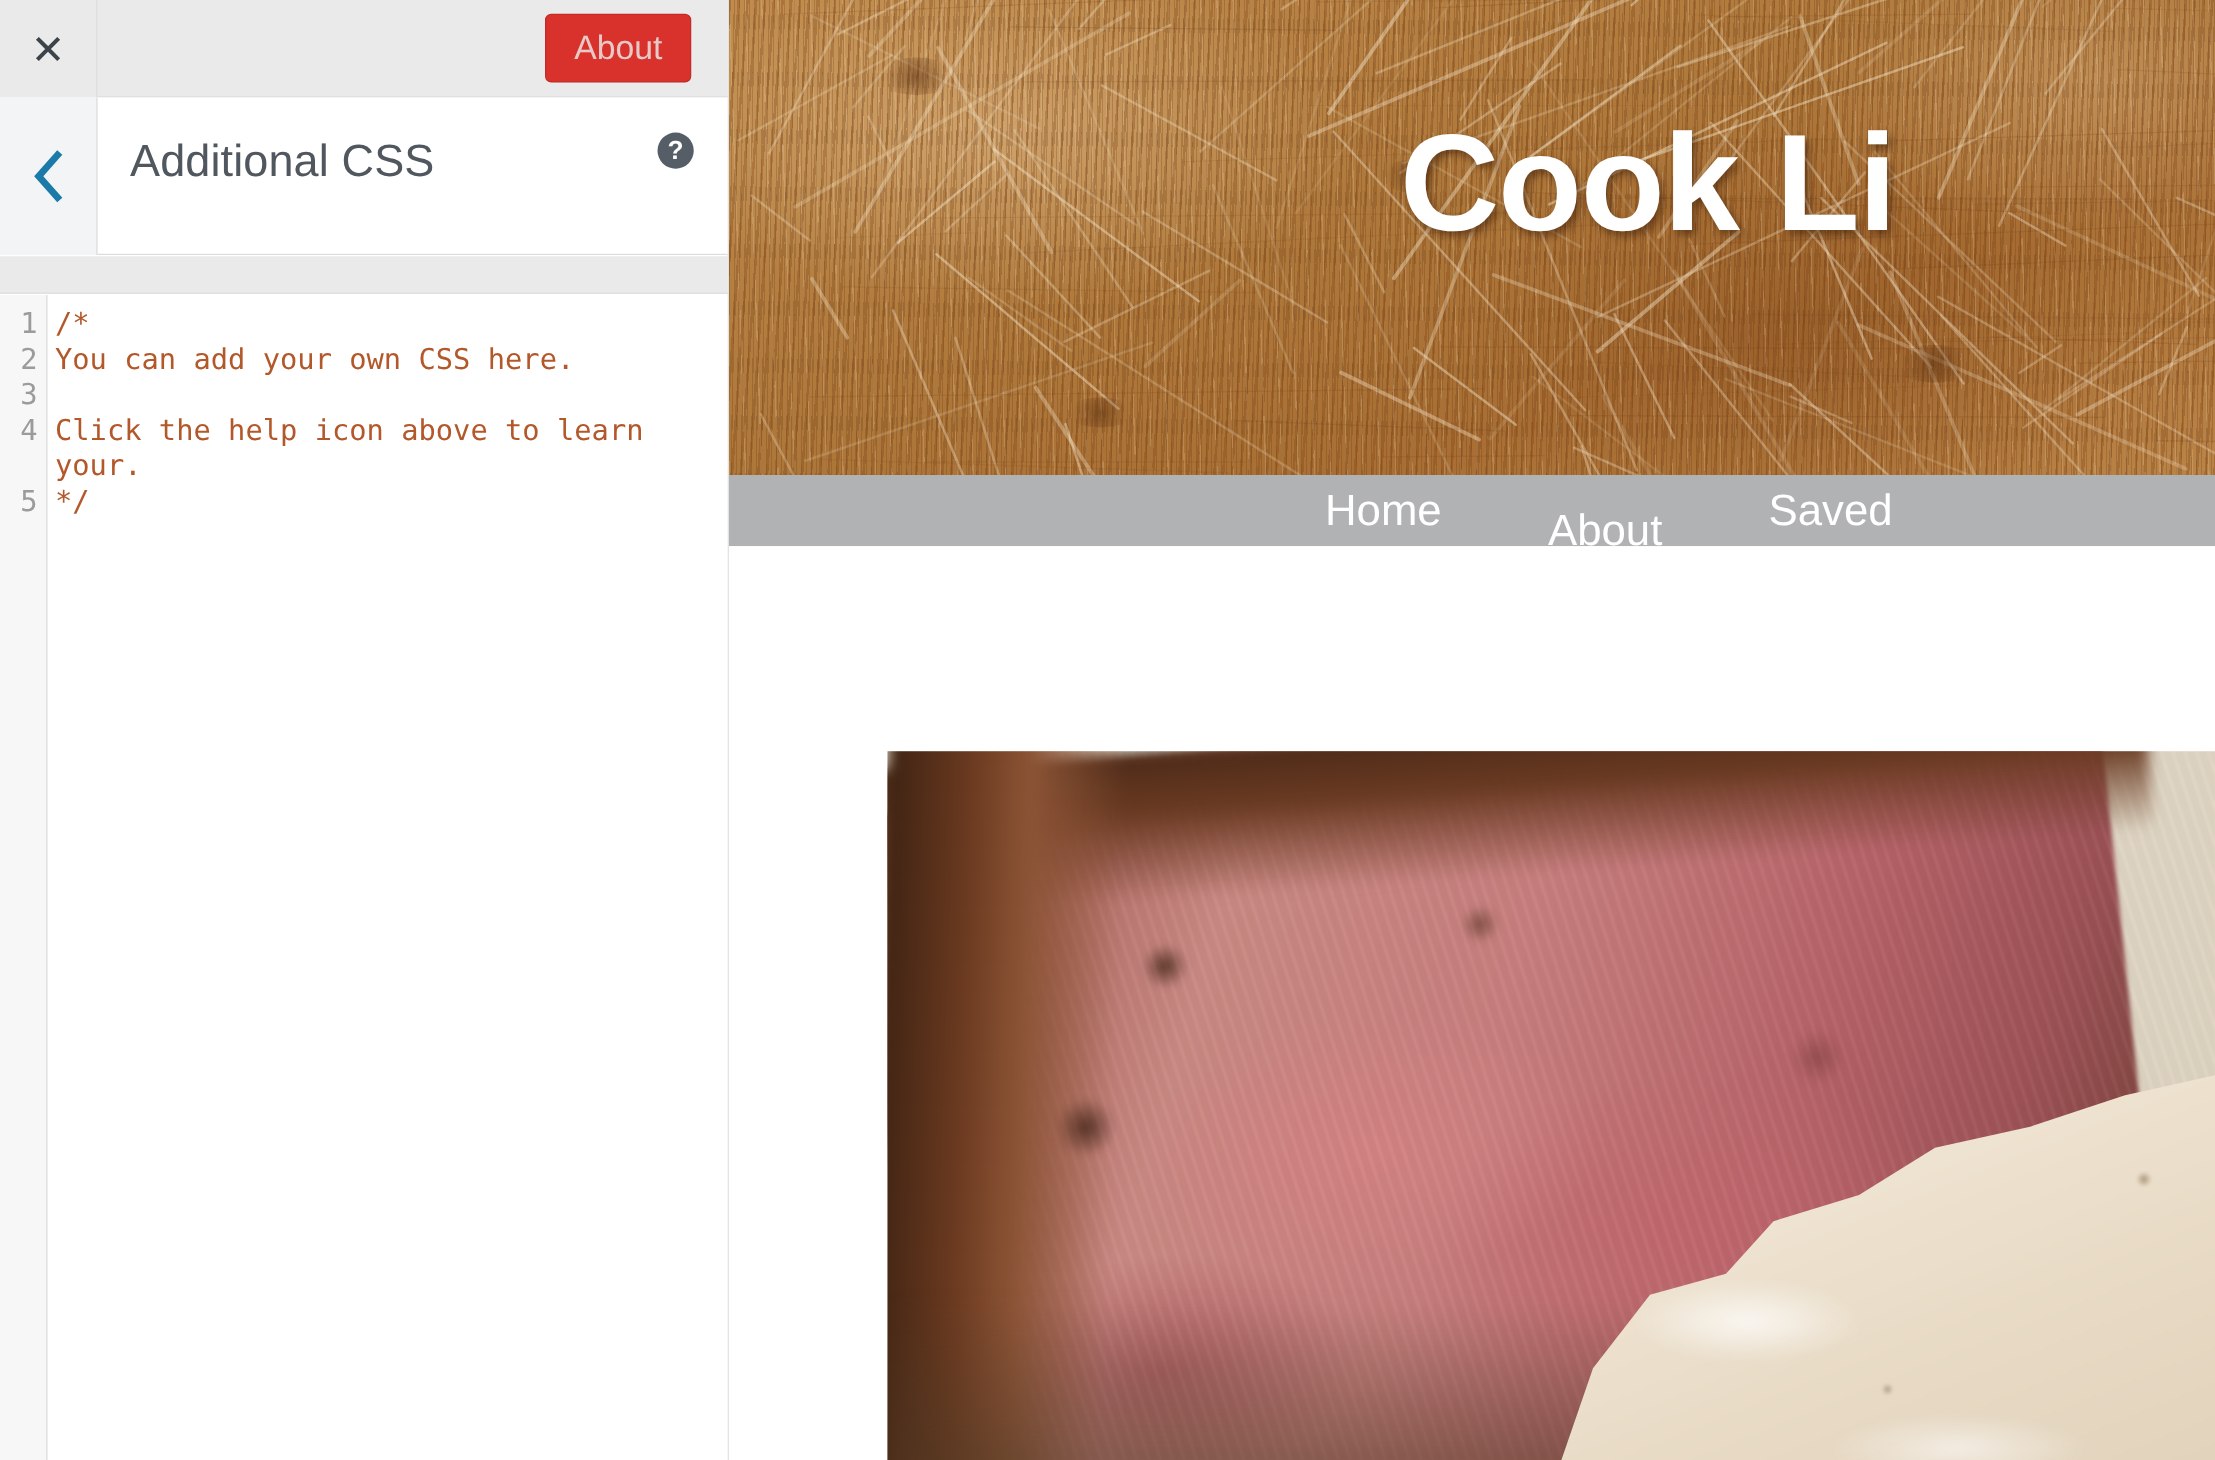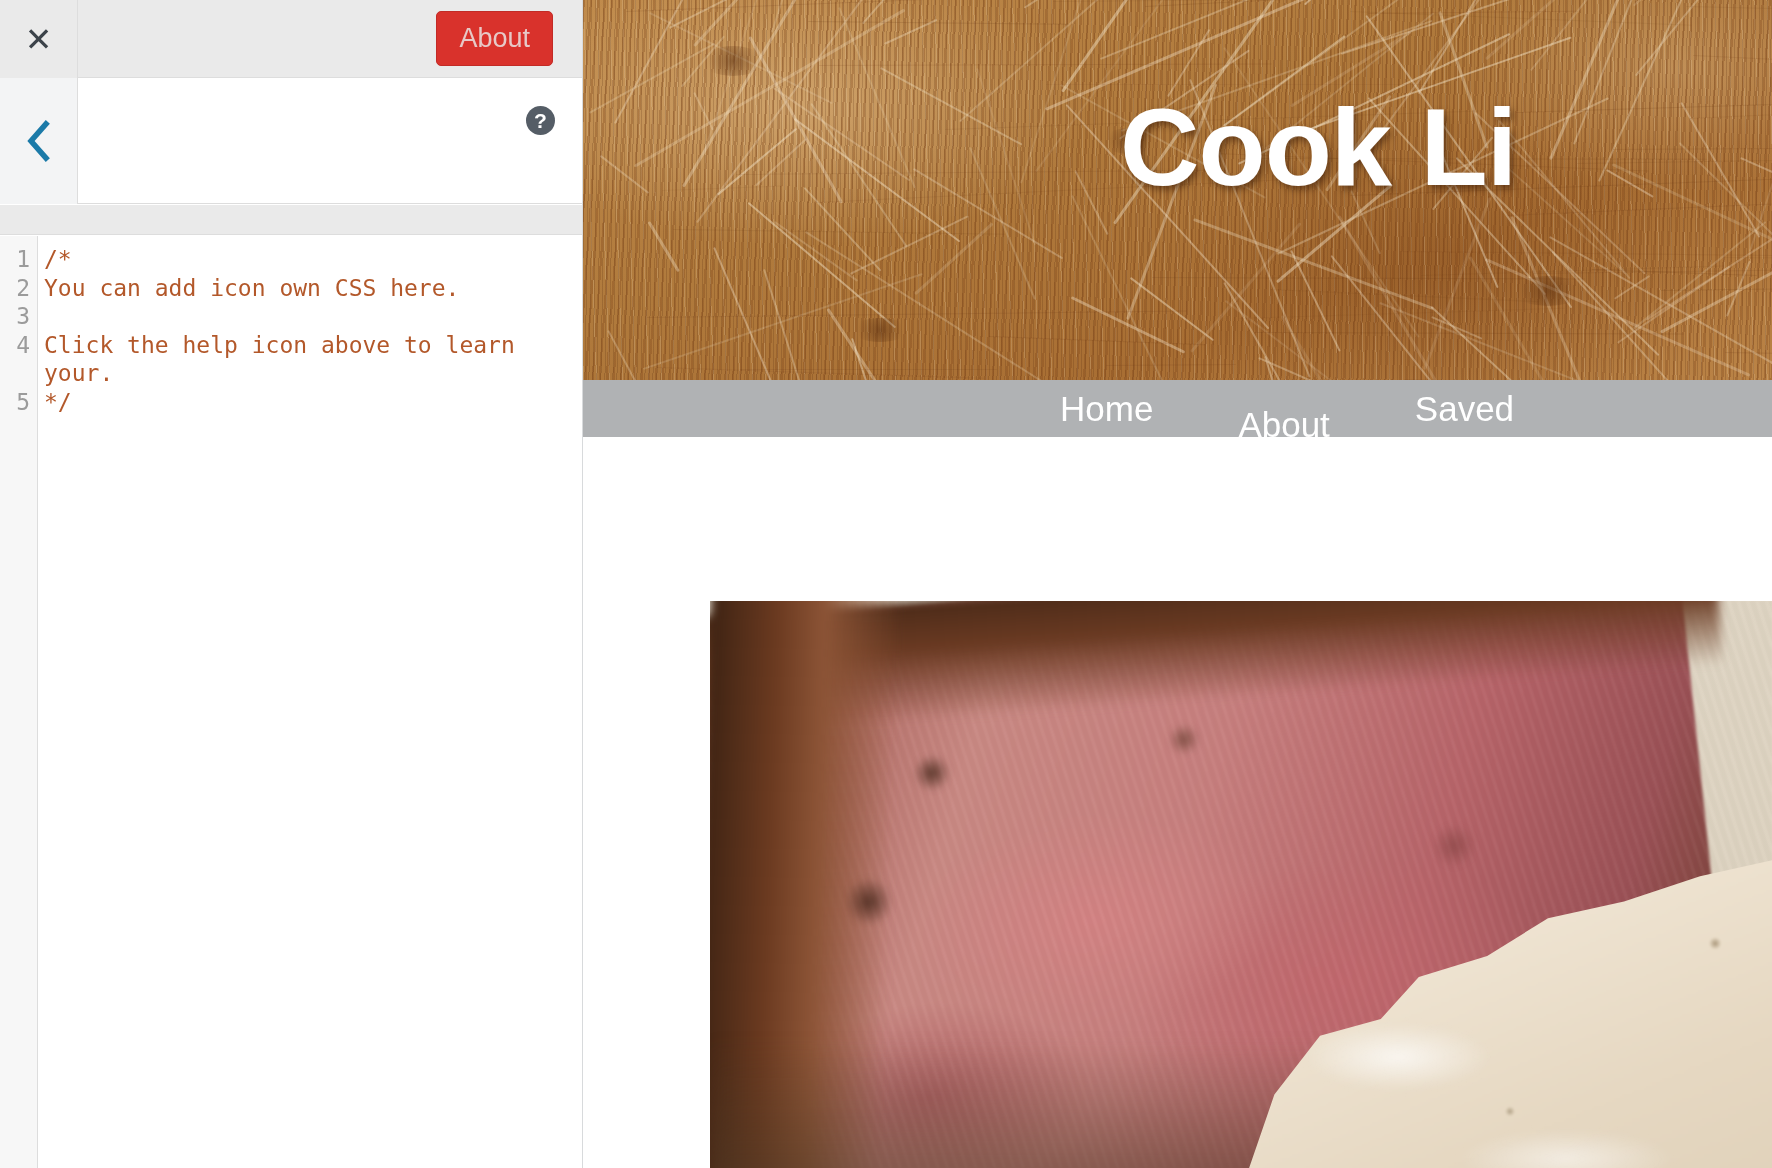--- a/index.html
+++ b/index.html
@@ -325,6 +325,7 @@
         </span>
       </button>
       <div id="cust-title-wrap">
+        <div id="cust-panel-title">Additional CSS</div>
       </div>
       <button id="help-btn">?</button>
     </div>

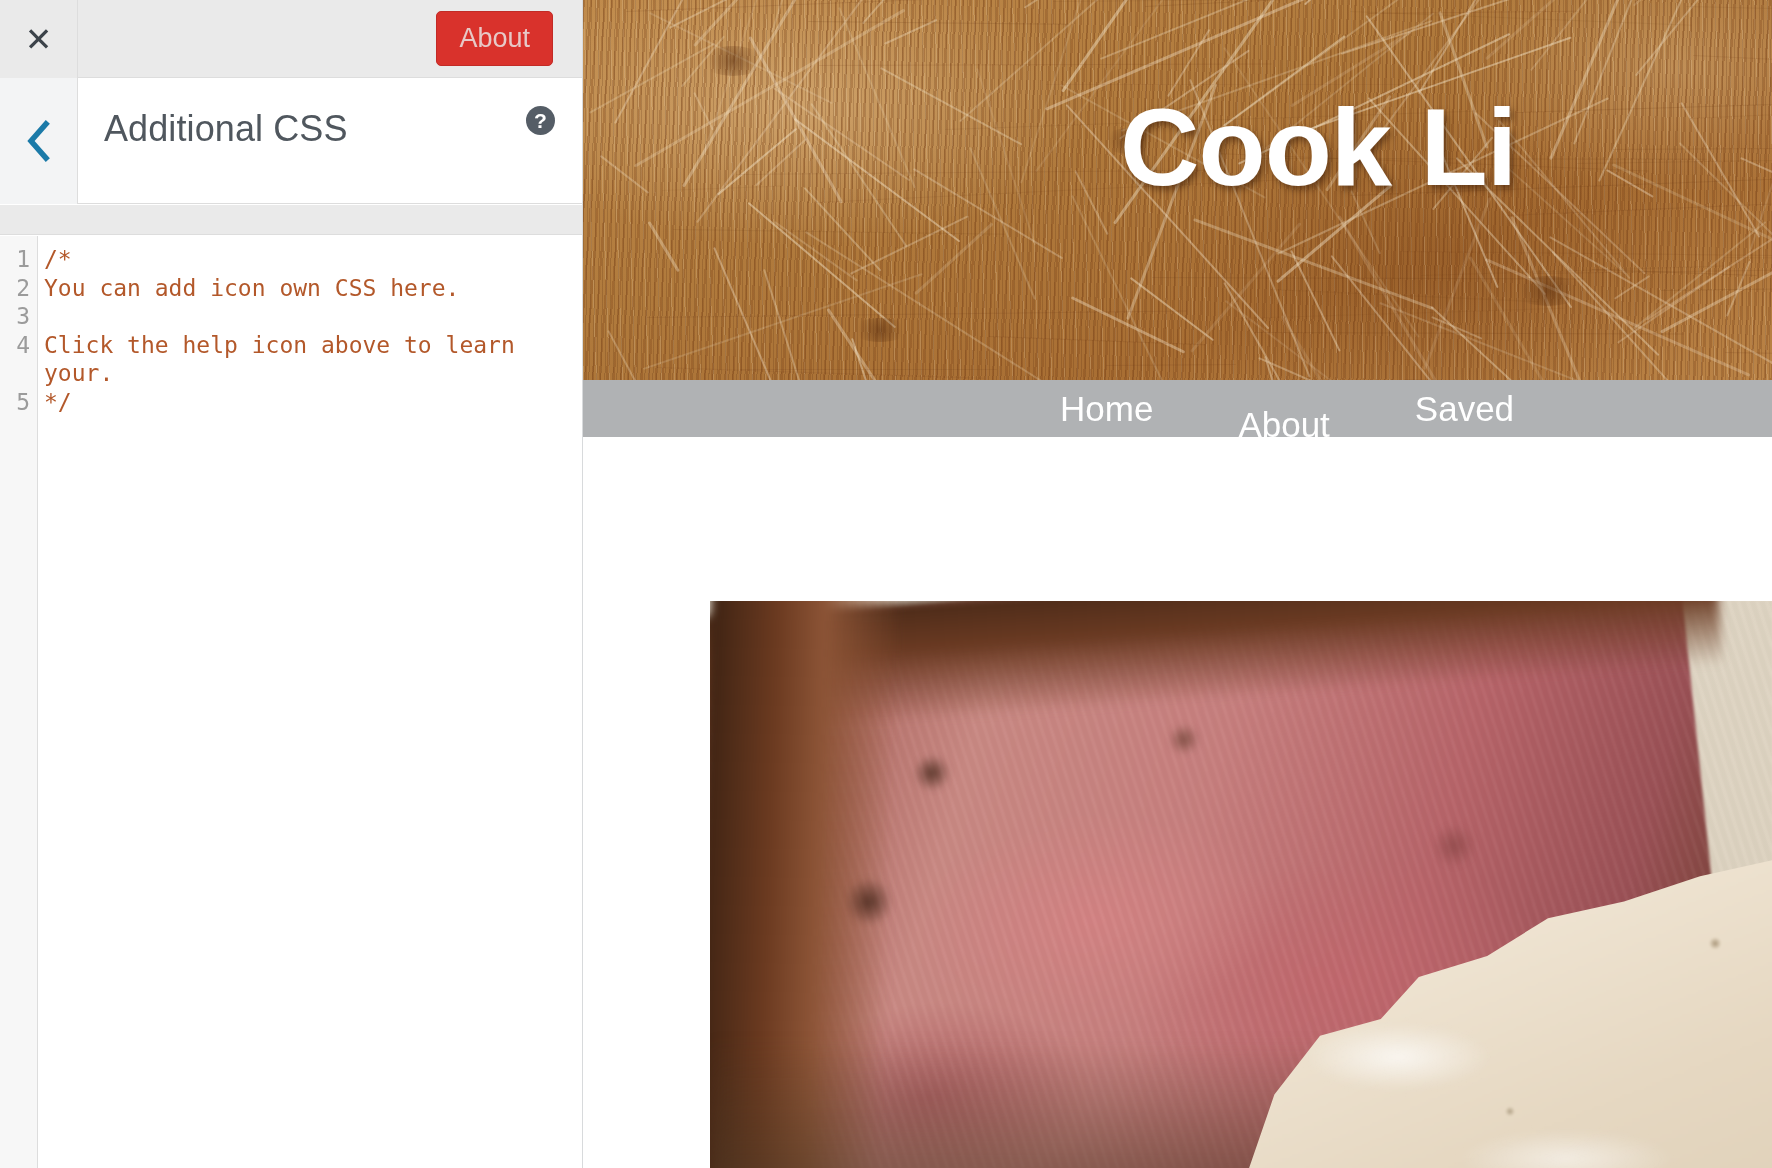--- a/index.html
+++ b/index.html
@@ -343,7 +343,7 @@
       </div>
       <div id="code-area">
         <div class="cl">/*</div>
-        <div class="cl">You can add icon own CSS here.</div>
+        <div class="cl">You can add your own CSS here.</div>
         <div class="cl">&nbsp;</div>
         <div class="cl">Click the help icon above to learn your.</div>
         <div class="cl">*/</div>

